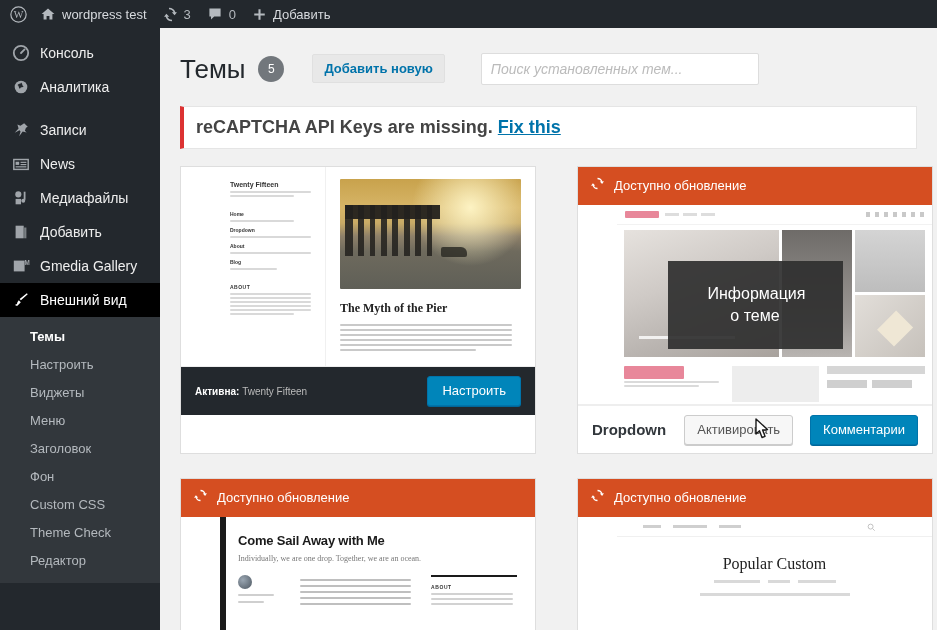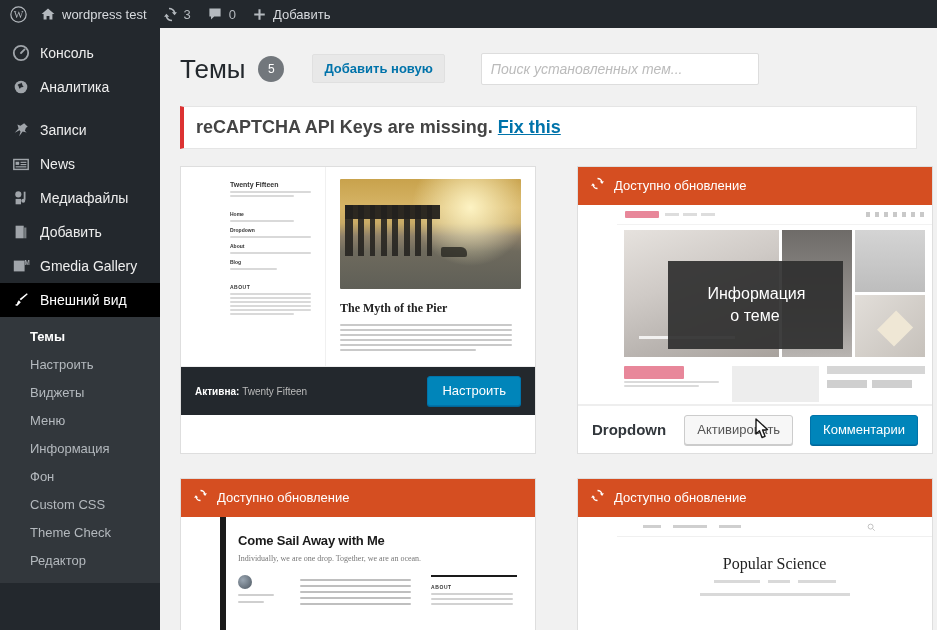--- a/index.html
+++ b/index.html
@@ -473,7 +473,7 @@
     <a class="sub-item">Настроить</a>
     <a class="sub-item">Виджеты</a>
     <a class="sub-item">Меню</a>
-    <a class="sub-item">Информация</a>
+    <a class="sub-item">Заголовок</a>
     <a class="sub-item">Фон</a>
     <a class="sub-item">Custom CSS</a>
     <a class="sub-item">Theme Check</a>

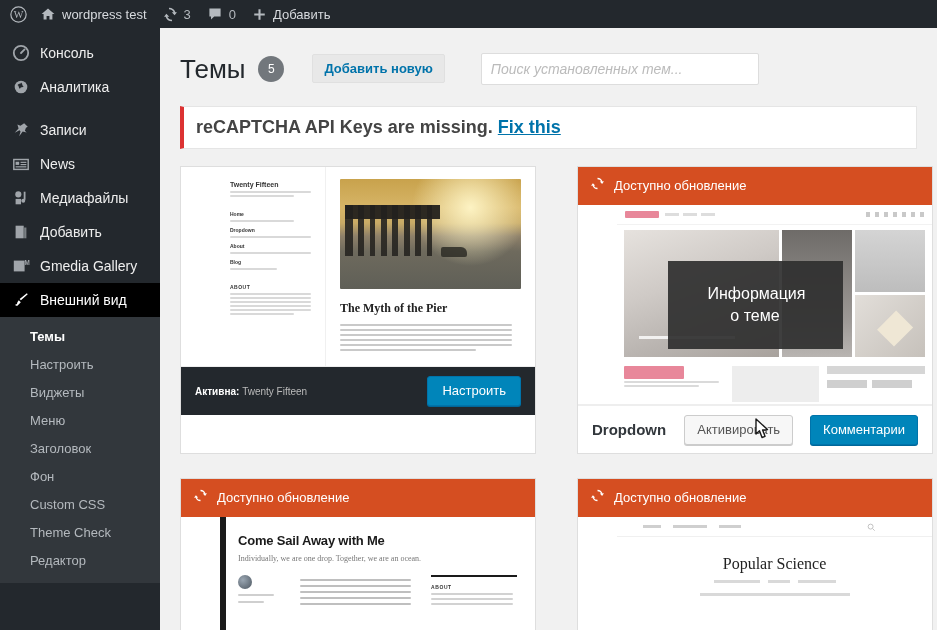--- a/index.html
+++ b/index.html
@@ -681,7 +681,7 @@
             <span style="width:18px"></span>
           </div>
           <div class="ps-hero">
-            <div class="ps-title">Popular Science</div>
+            <div class="ps-title">Popular Custom</div>
             <div class="ps-meta">
                 <i style="width:46px"></i>
                 <i style="width:22px"></i>

